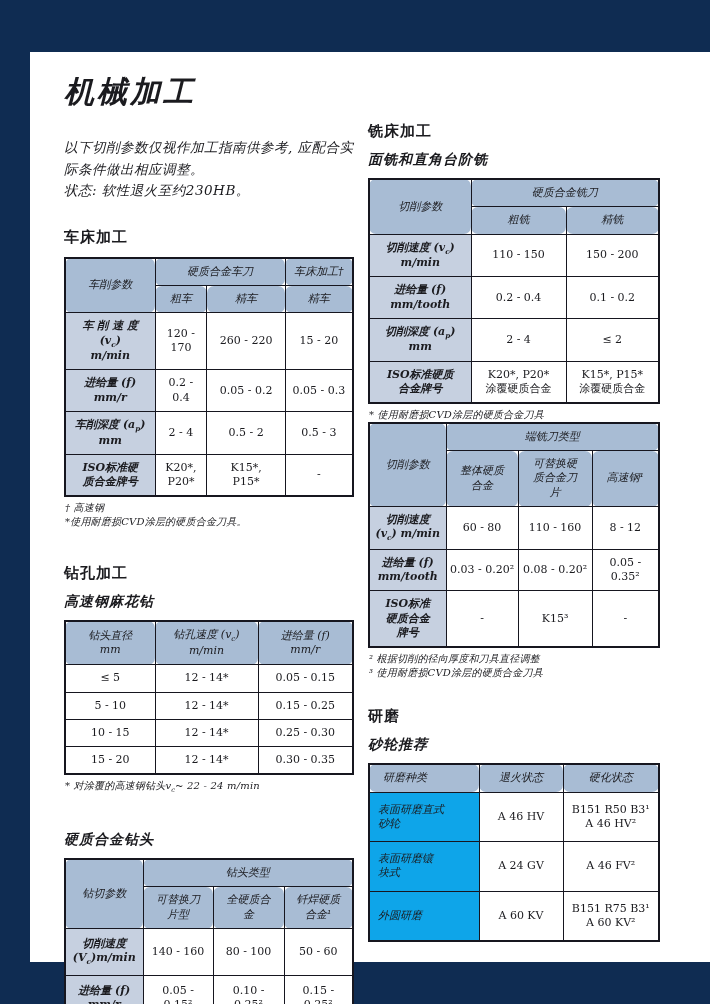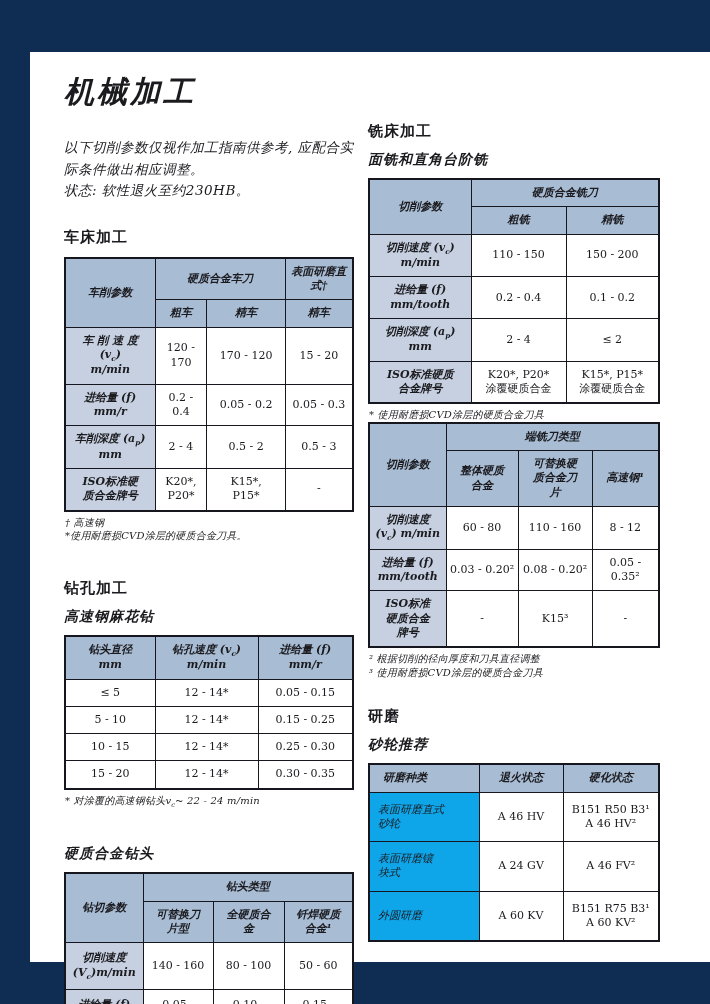--- a/index.html
+++ b/index.html
@@ -61,7 +61,7 @@
     text-align: center; vertical-align: middle;
   }
   th {
-    background: #a8bcd4; font-style: italic; font-weight: bold;
+    background: #a8bcd4; font-style: italic; font-weight: normal; border-radius: 7px;
   }
   td.label {
     background: #c6d0e0; font-style: italic; font-weight: bold;

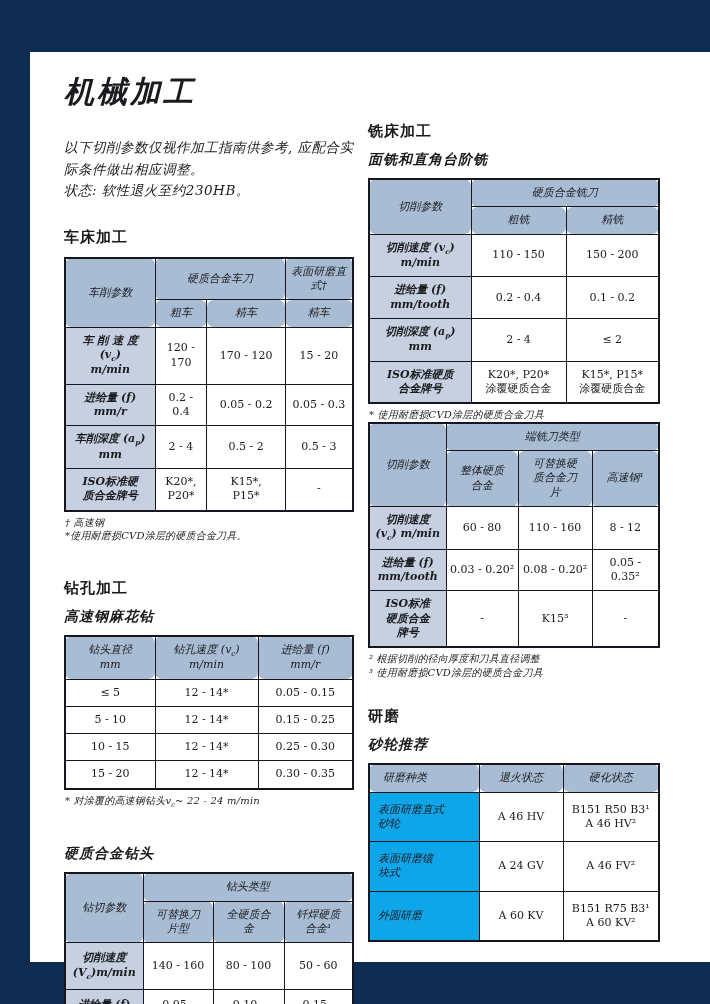--- a/index.html
+++ b/index.html
@@ -106,7 +106,7 @@
         <tr>
       <th rowspan="2" style="width:85px;">车削参数</th>
       <th colspan="2">硬质合金车刀</th>
-      <th style="width:64px;">表面研磨直式†</th>
+      <th style="width:64px;">车床加工†</th>
     </tr>
     <tr>
       <th style="width:49px;">粗车</th>

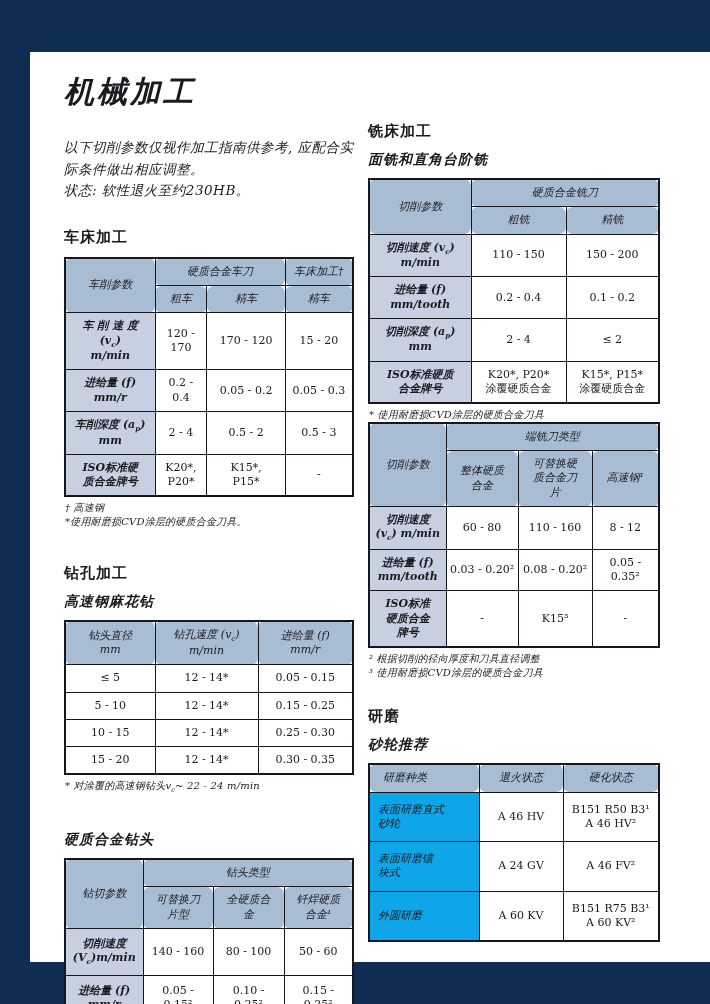--- a/index.html
+++ b/index.html
@@ -116,7 +116,7 @@
     <tr>
       <td class="label">车 削 速 度<br>(v<sub>c</sub>)<br>m/min</td>
       <td class="val">120 - 170</td>
-      <td class="val">170 - 120</td>
+      <td class="val">260 - 220</td>
       <td class="val">15 - 20</td>
     </tr>
     <tr>

